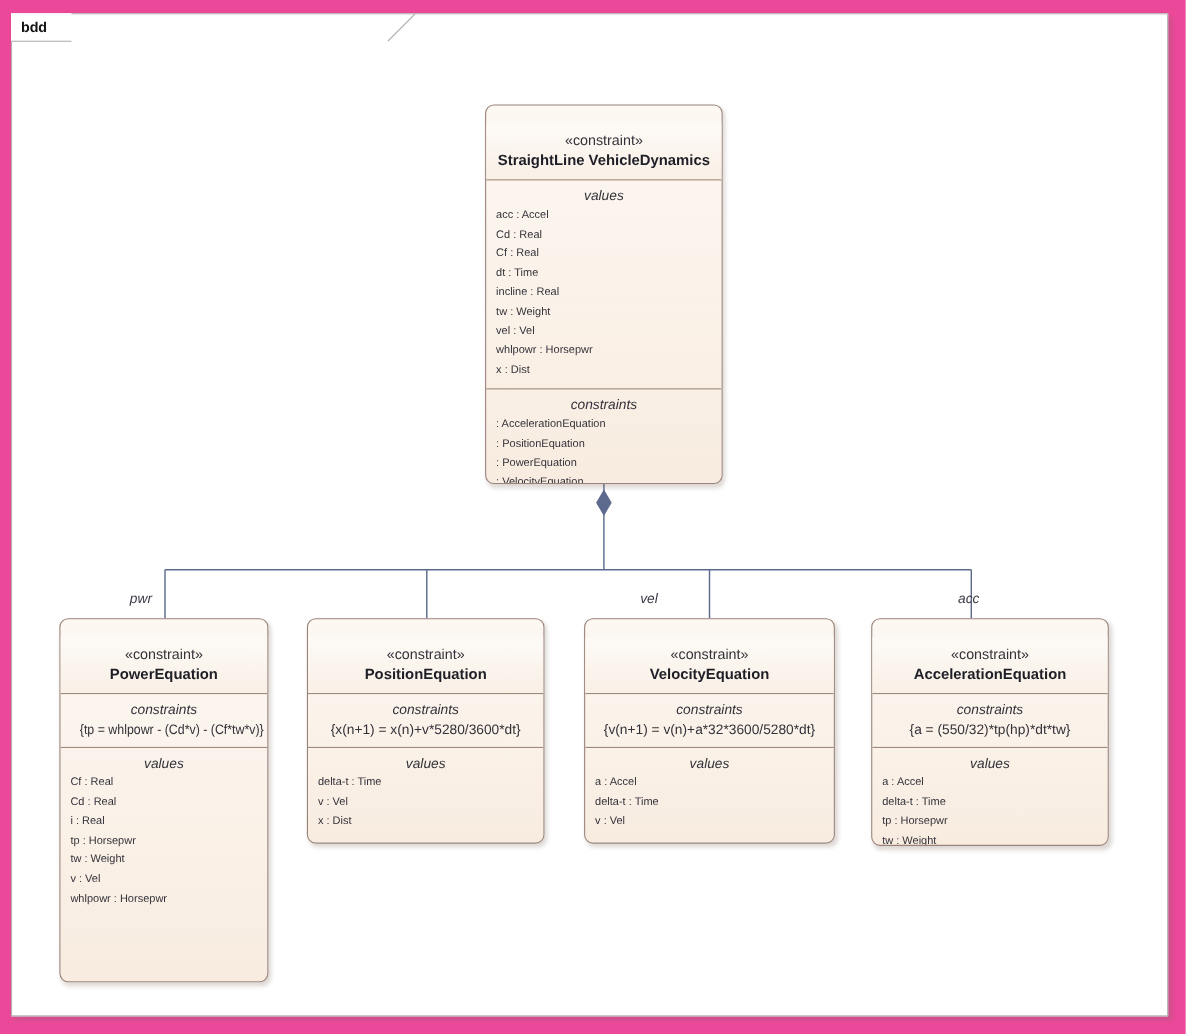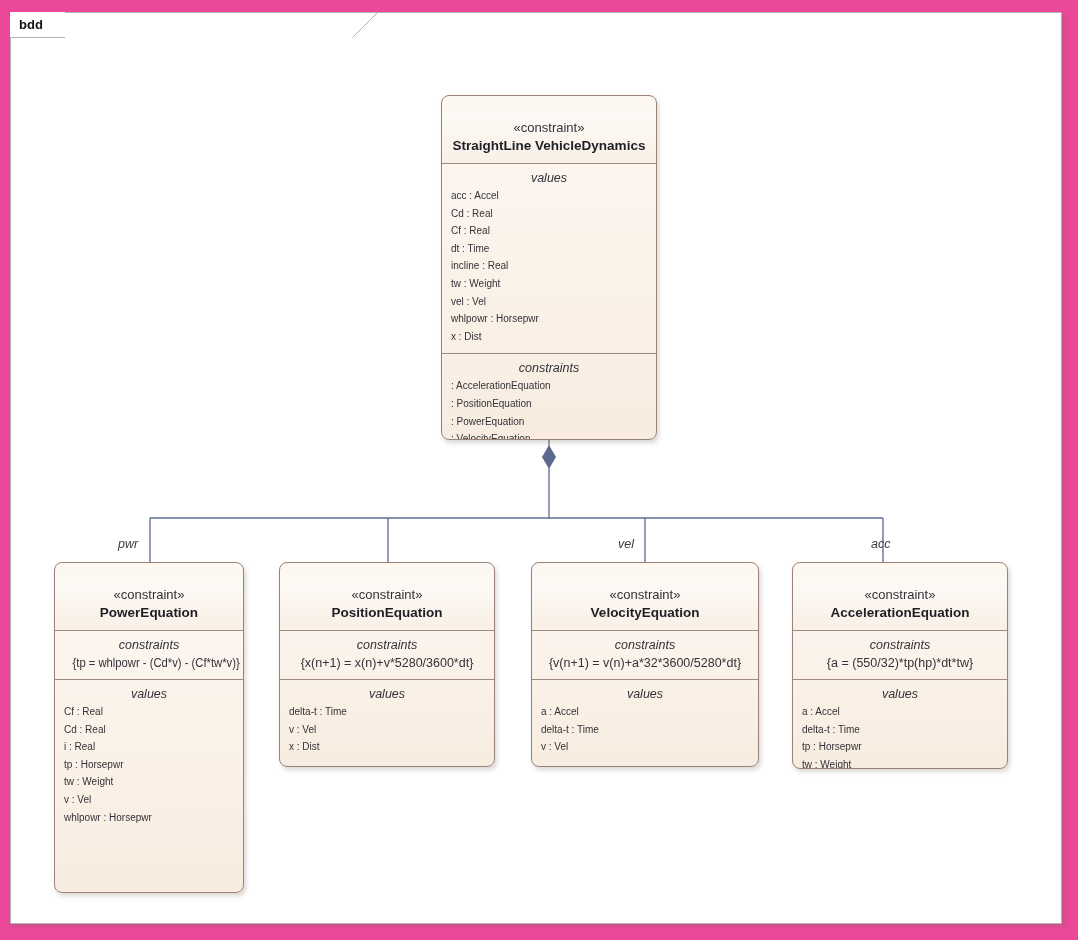--- a/index.html
+++ b/index.html
@@ -192,7 +192,7 @@
 
   <div class="role-label" style="left:118px; top:537px;">pwr</div>
   <div class="role-label" style="left:356px; top:562px;">pos</div>
-  <div class="role-label" style="left:618px; top:537px;">vel</div>
+  <div class="role-label" style="left:582px; top:537px;">vel</div>
   <div class="role-label" style="left:871px; top:537px;text-align:right;">acc</div>
 
   <div class="block" id="blk-main">

